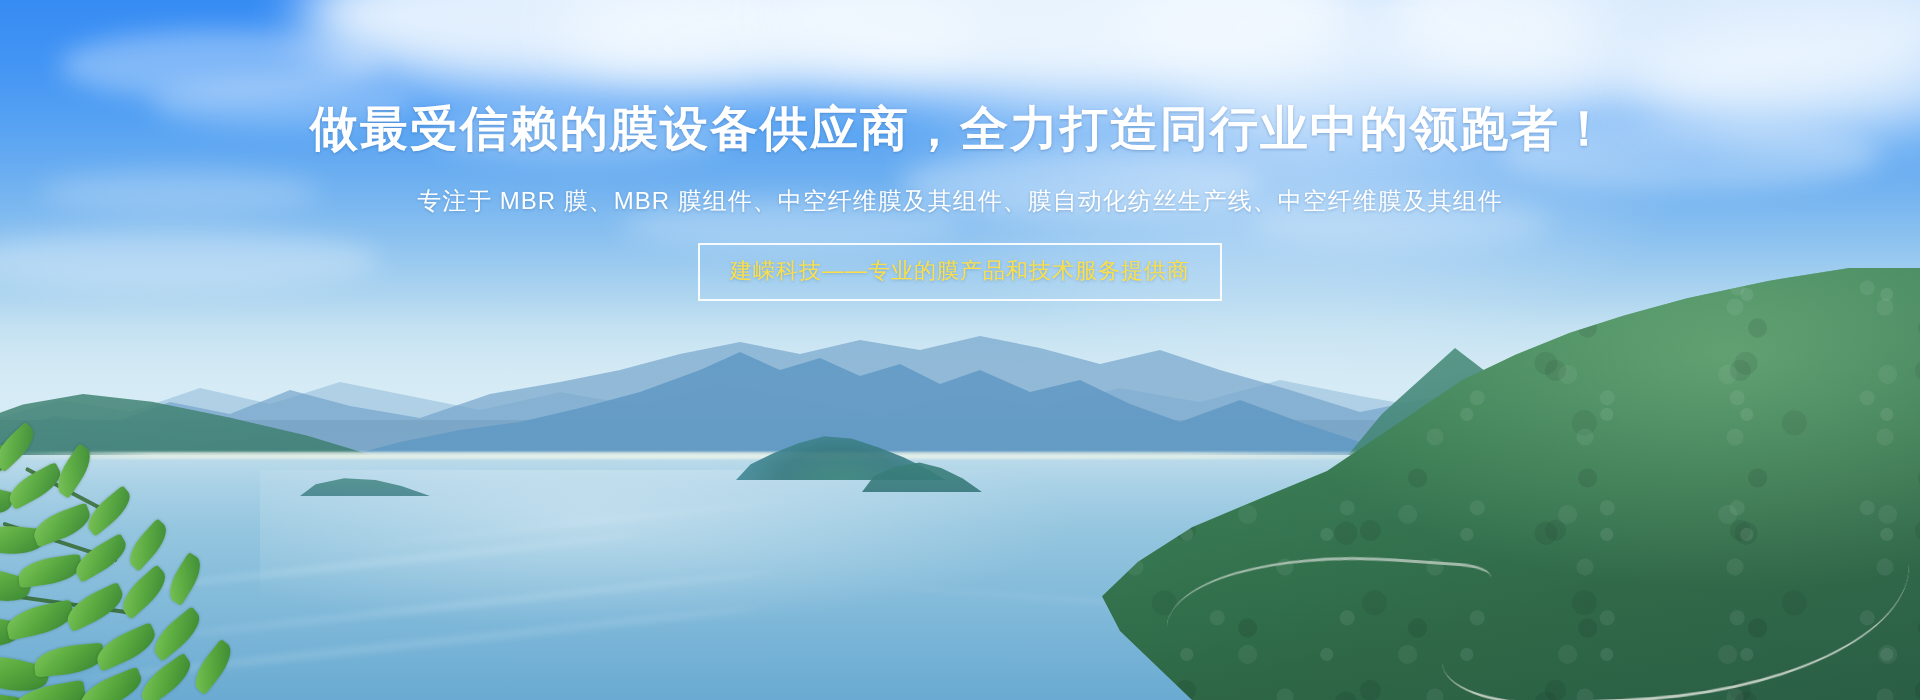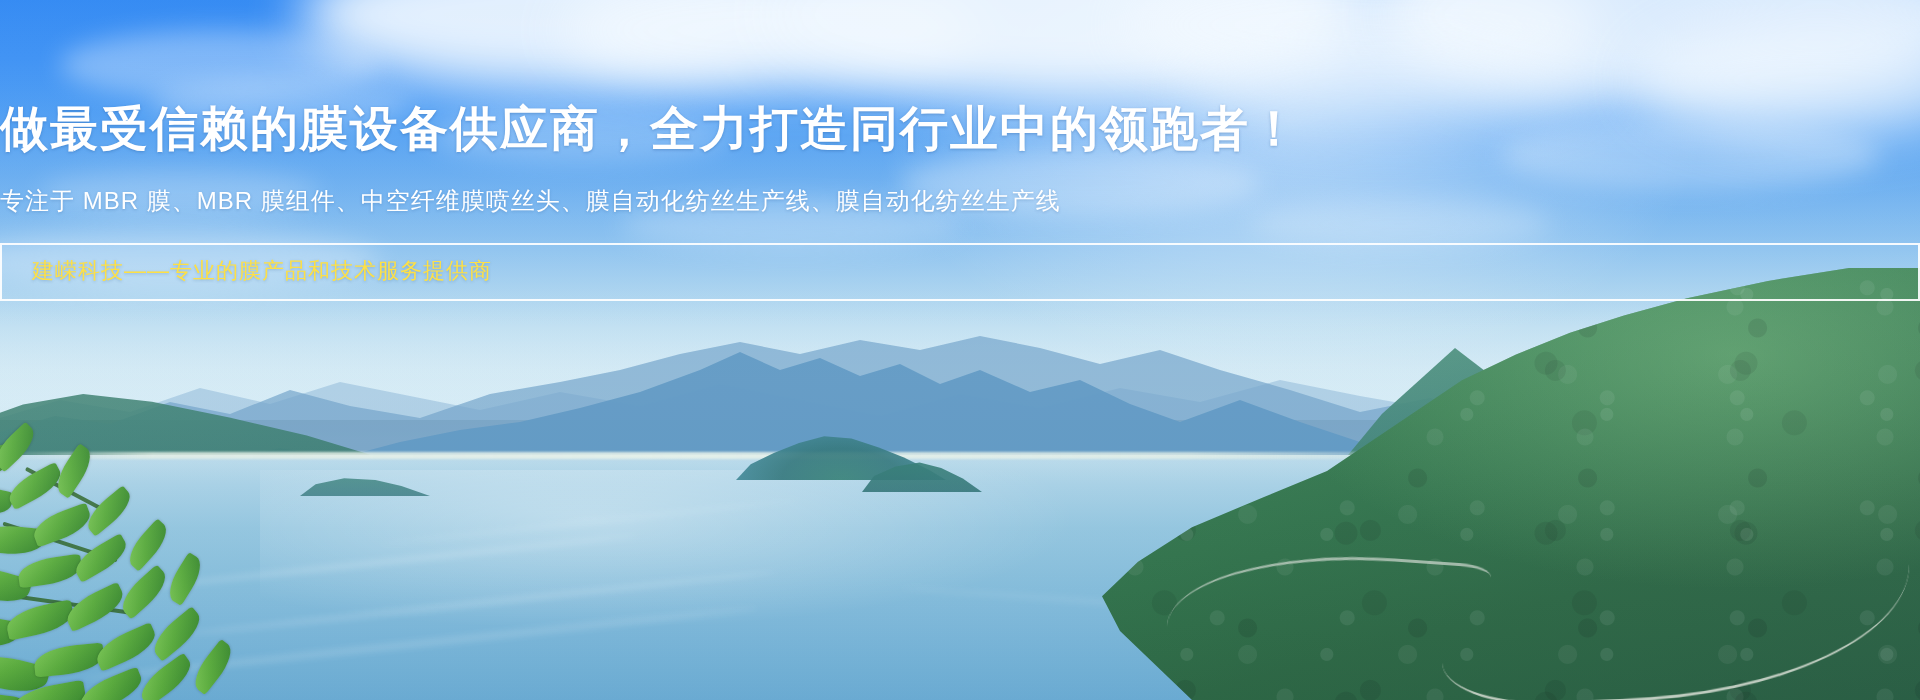--- a/index.html
+++ b/index.html
@@ -220,7 +220,7 @@
   
   .overlay {
     position:absolute; inset:0;
-    display:flex; flex-direction:column; 
+    display:flex; flex-direction:column; align-items:center;
     pointer-events:none;
   }
 

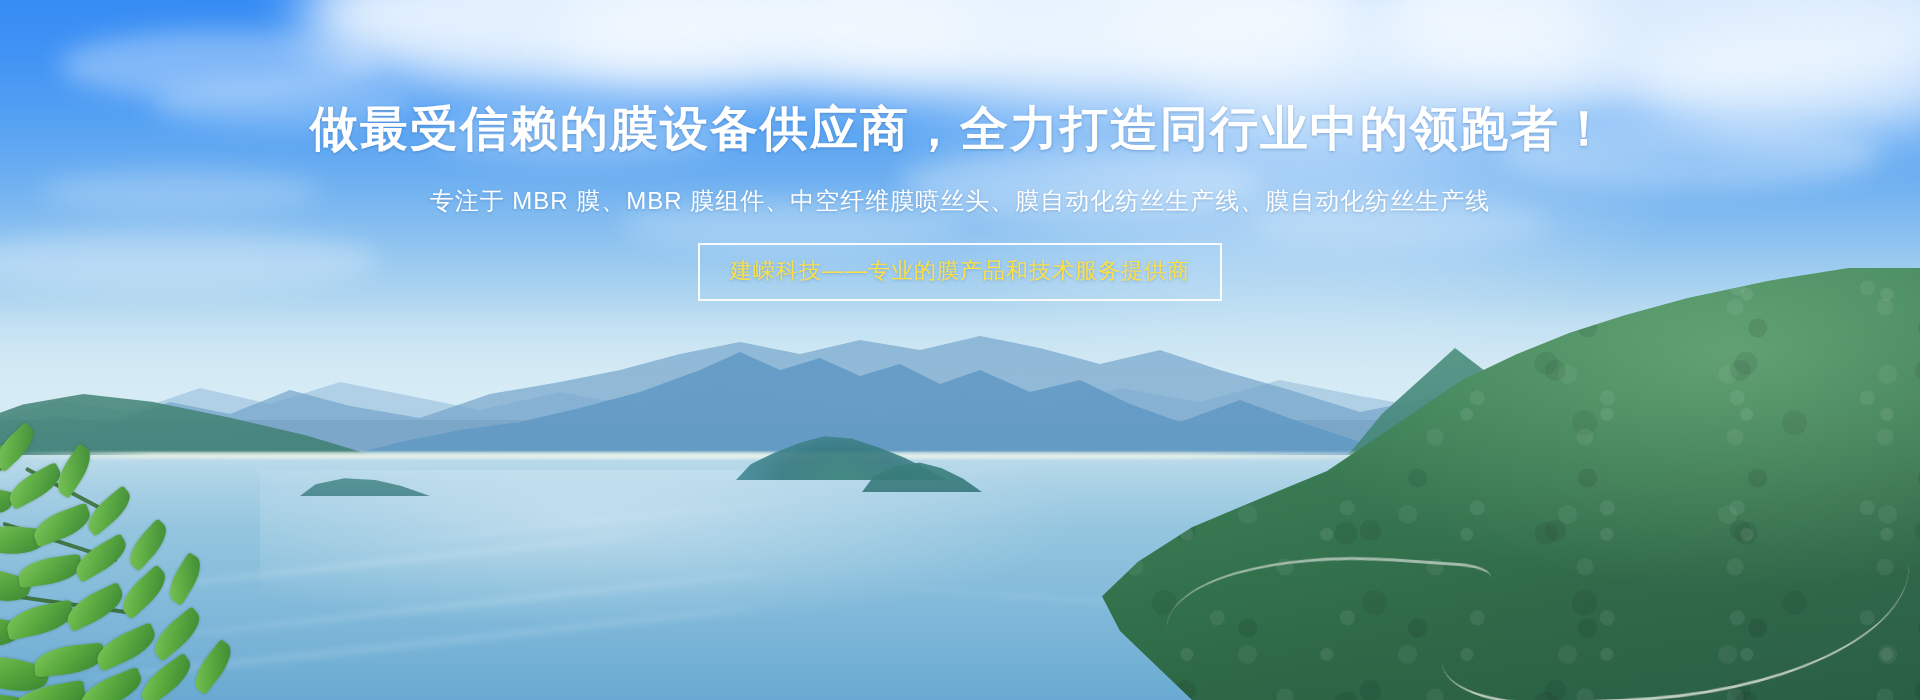--- a/index.html
+++ b/index.html
@@ -363,7 +363,7 @@
 
     <div class="headline">做最受信赖的膜设备供应商，全力打造同行业中的领跑者！</div>
 
-    <div class="subheadline">专注于 MBR 膜、MBR 膜组件、中空纤维膜喷丝头、膜自动化纺丝生产线、膜自动化纺丝生产线</div>
+    <div class="subheadline">专注于 MBR 膜、MBR 膜组件、中空纤维膜及其组件、膜自动化纺丝生产线、中空纤维膜及其组件</div>
 
     <div class="tagline-box">
       <span class="tagline">建嵘科技——专业的膜产品和技术服务提供商</span>

